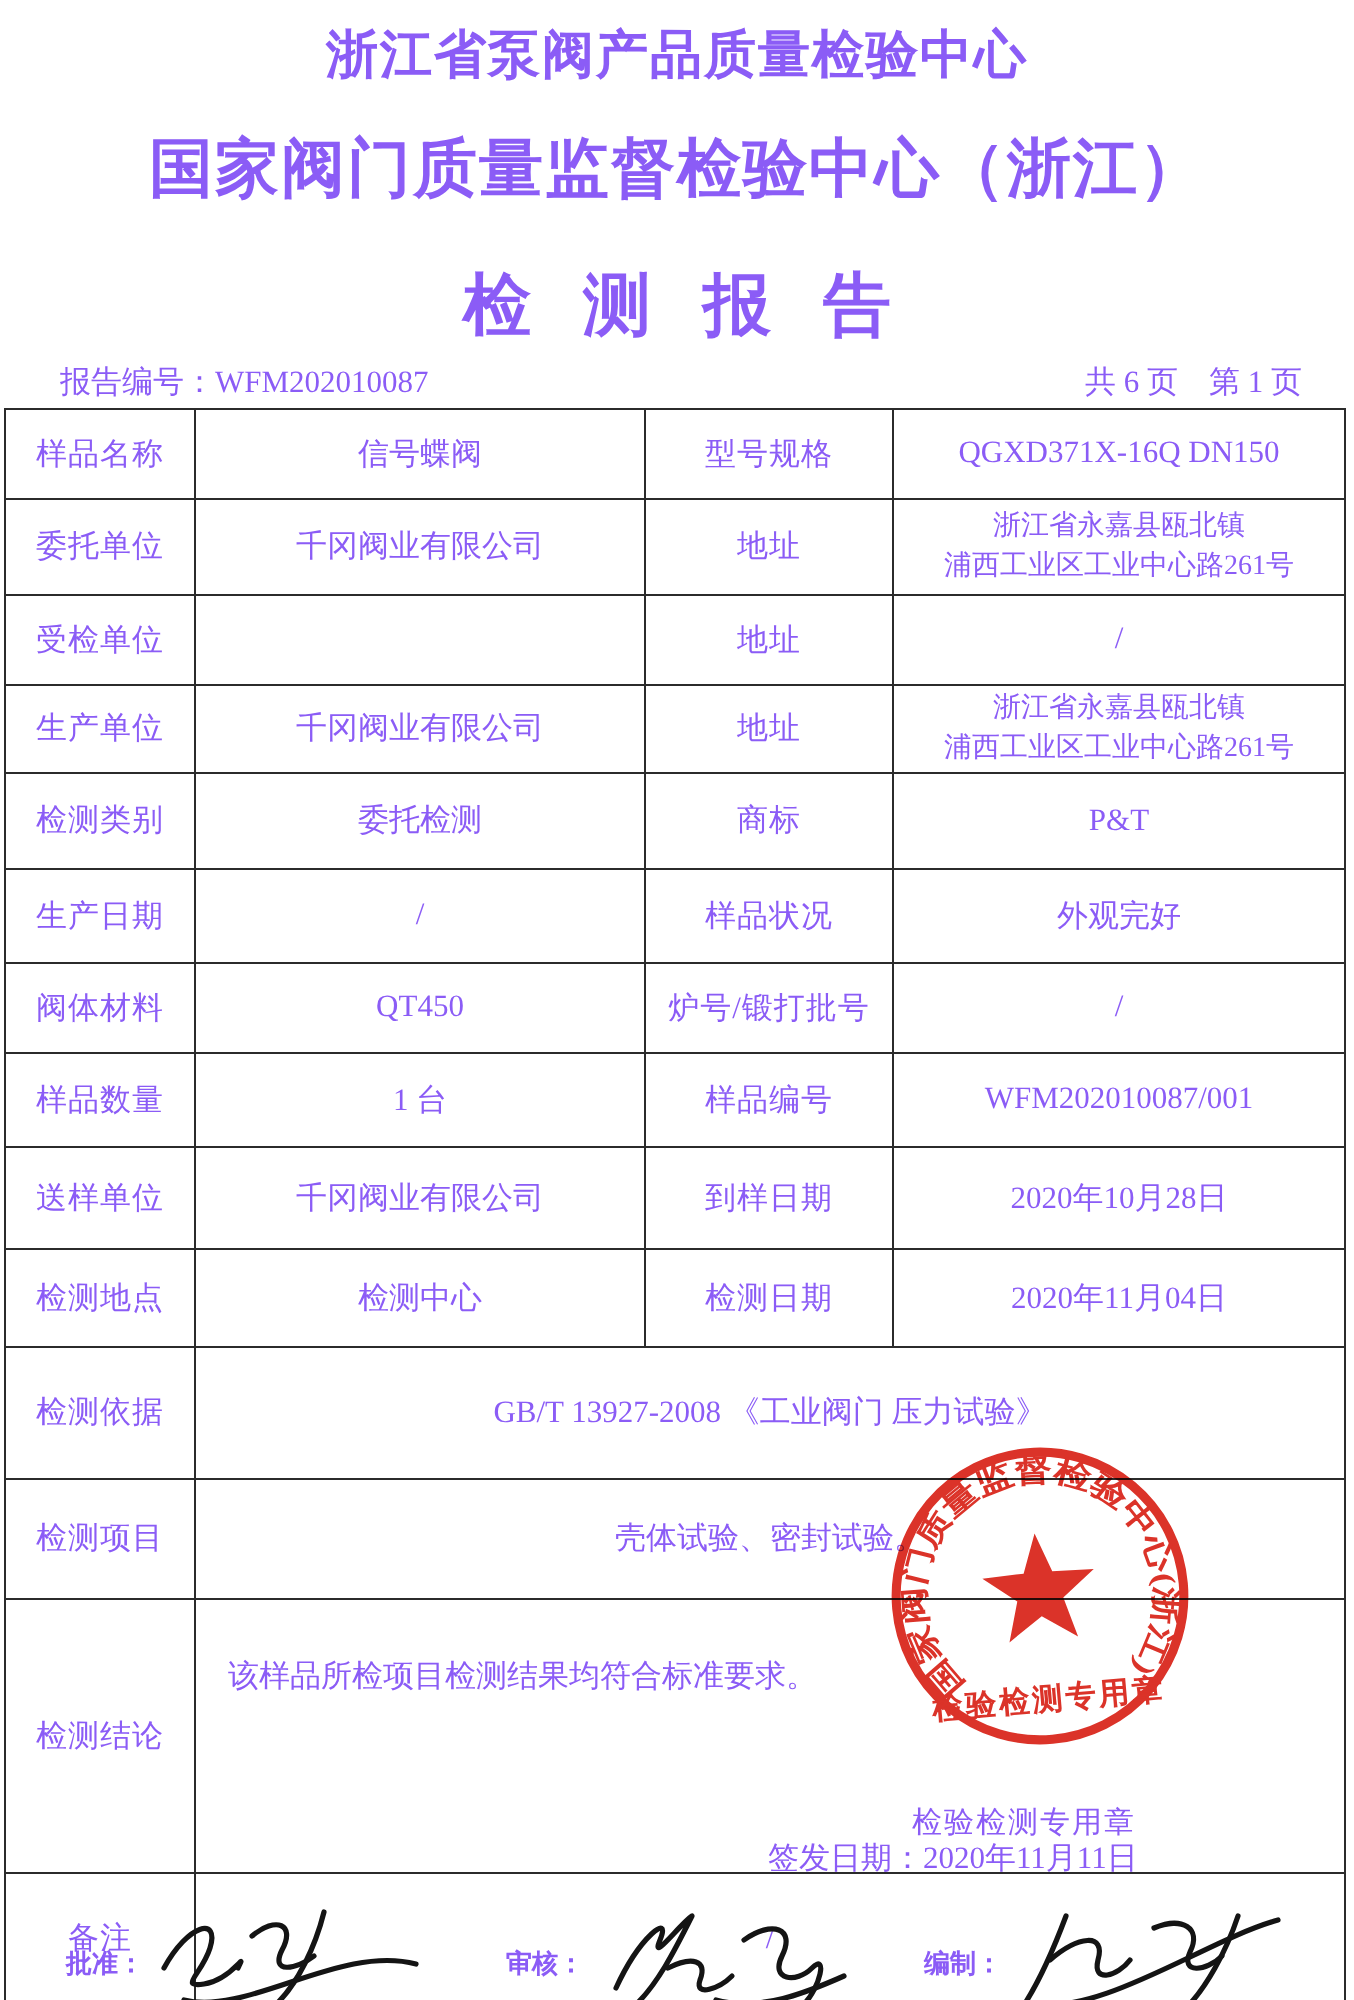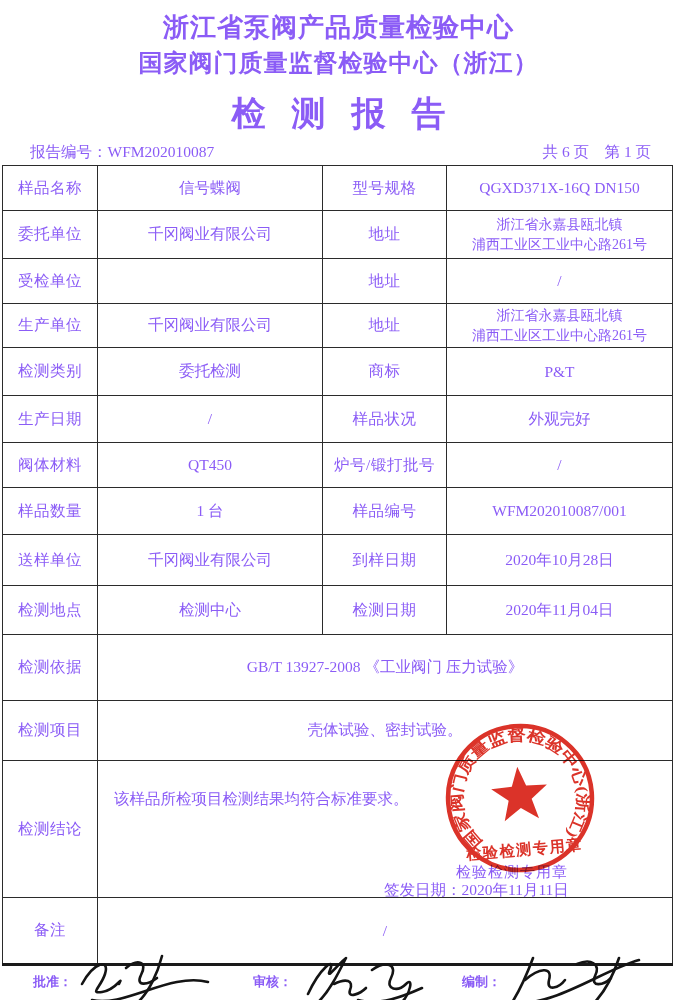--- a/index.html
+++ b/index.html
@@ -11,7 +11,7 @@
   }
   .org-line { text-align:center; font-weight:bold; }
   .org1 { font-size:26px; margin-top:10px; letter-spacing:1px; }
-  .org2 { font-size:24px; margin-top:2px; letter-spacing:1px; }
+  .org2 { font-size:32px; margin-top:18px; letter-spacing:1px; }
   .report-title {
     text-align:center; font-size:34px; font-weight:bold;
     letter-spacing:26px; padding-left:26px; margin-top:12px;

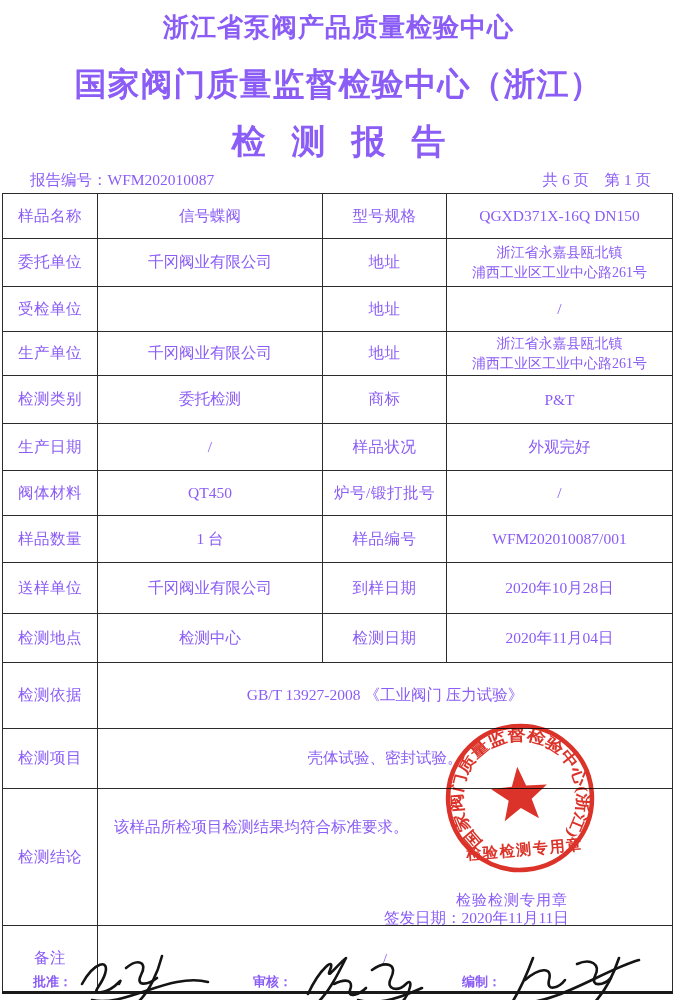--- a/index.html
+++ b/index.html
@@ -14,7 +14,7 @@
   .org2 { font-size:32px; margin-top:18px; letter-spacing:1px; }
   .report-title {
     text-align:center; font-size:34px; font-weight:bold;
-    letter-spacing:26px; padding-left:26px; margin-top:12px;
+    letter-spacing:26px; padding-left:26px; margin-top:23px;
   }
   .meta-row {
     display:flex; justify-content:space-between; align-items:flex-end;

